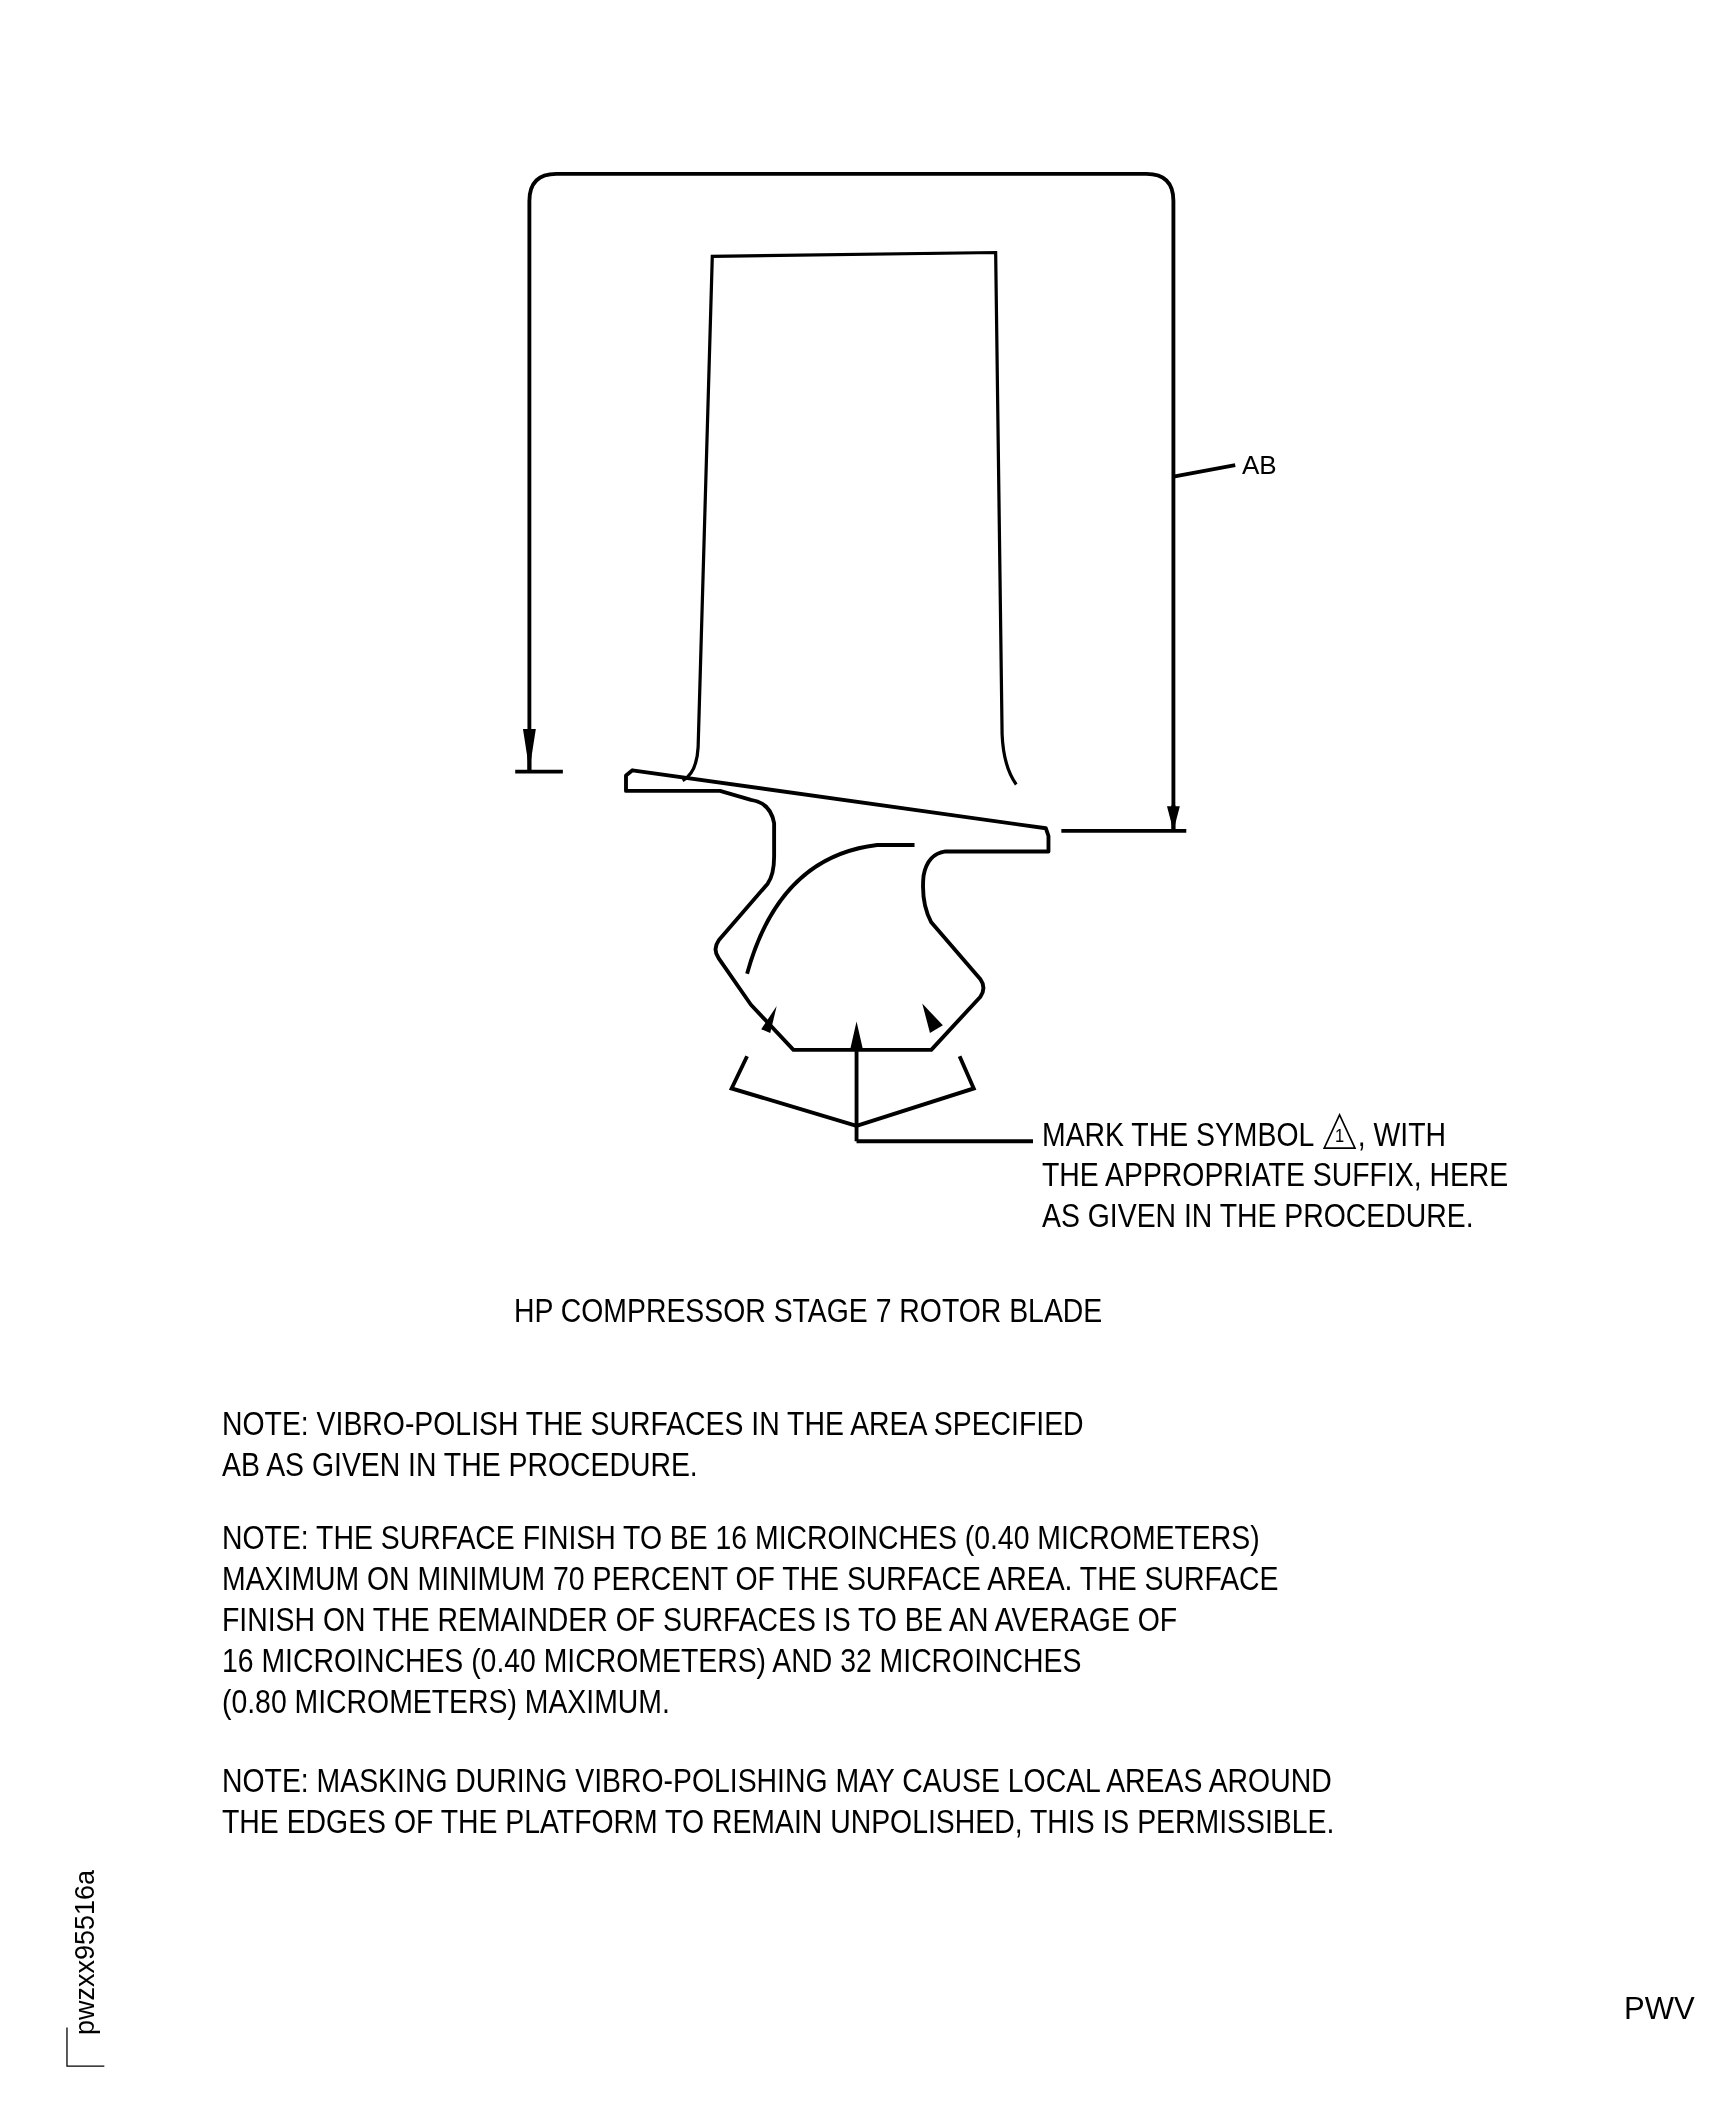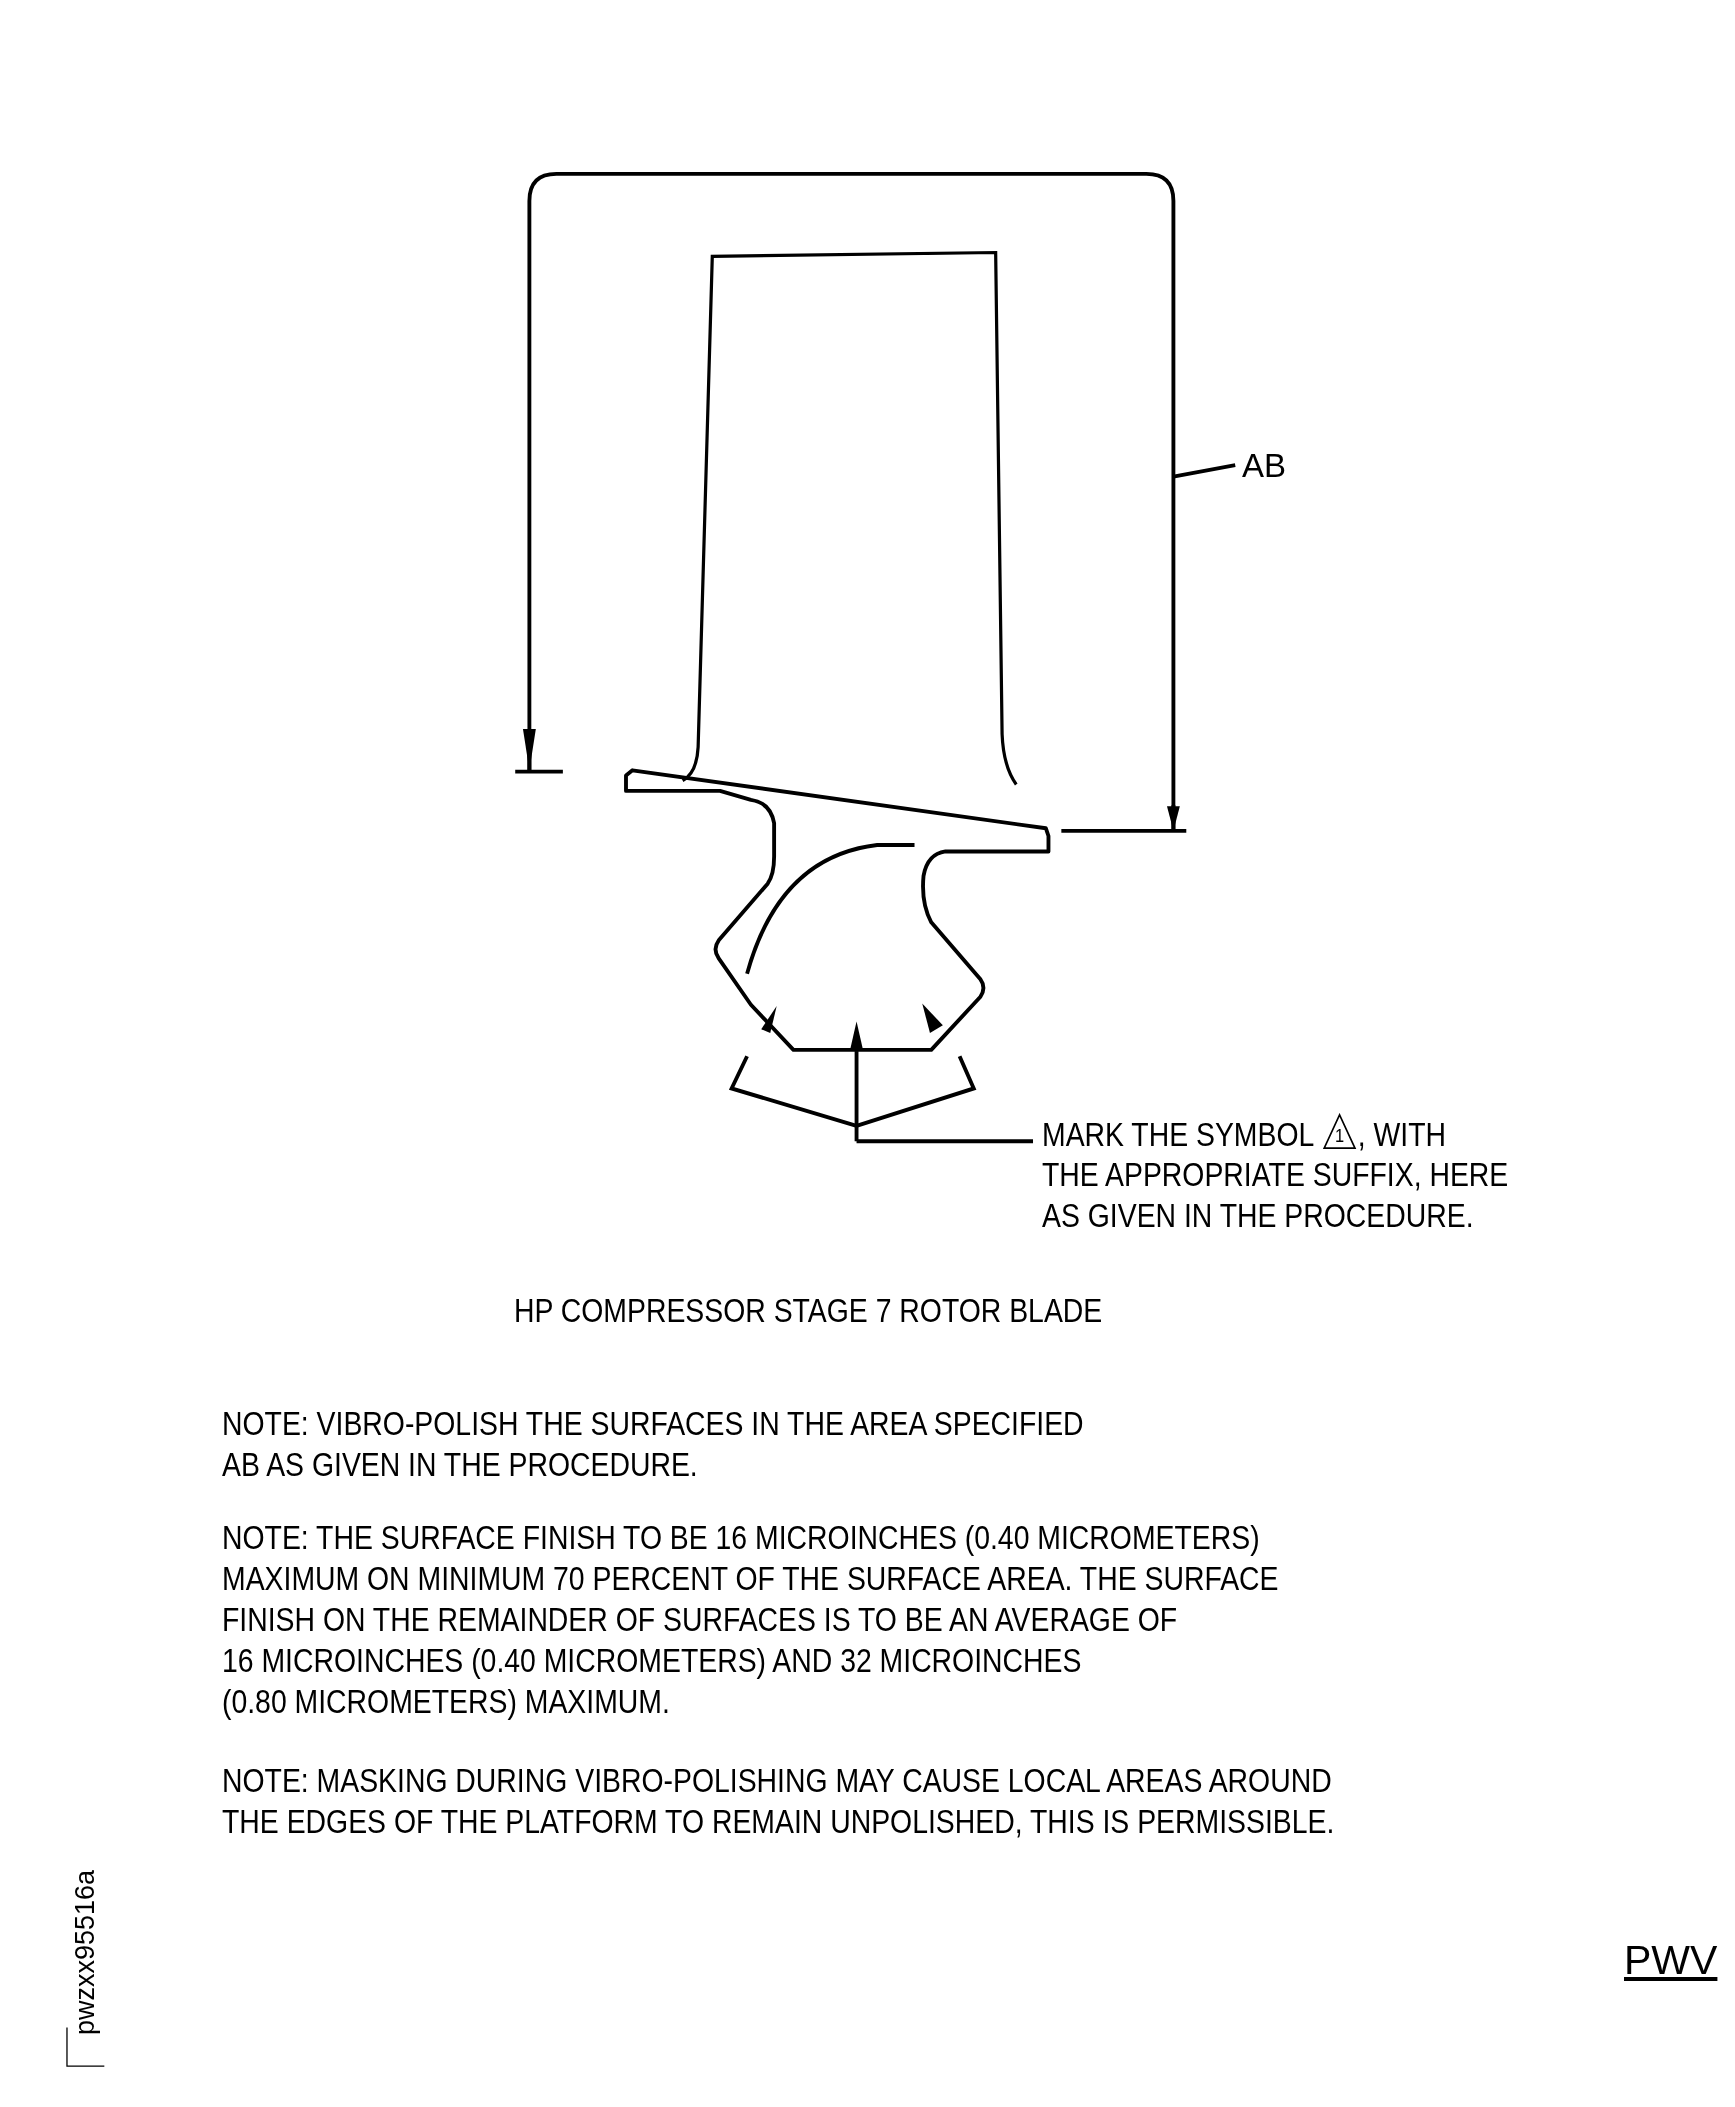--- a/index.html
+++ b/index.html
@@ -7,7 +7,7 @@
   svg.drawing { position: absolute; left: 0; top: 0; width: 1735px; height: 2108px; }
   .txt { position: absolute; white-space: nowrap; font-family: "Liberation Sans", sans-serif; color: #000; }
   .cond { transform-origin: 0 0; transform: scaleX(0.86); }
-  .label-ab { left: 1242px; top: 446px; font-size: 33px; line-height: 39px; }
+  .label-ab { left: 1242px; top: 446px; font-size: 26px; line-height: 39px; }
   .callout { left: 1042px; top: 1113px; font-size: 33px; line-height: 41px; }
   .callout .line { display: block; height: 41px; }
   .tri { display: inline-block; width: 40px; height: 37px; vertical-align: -3.9px; margin: 0 1.3px; }

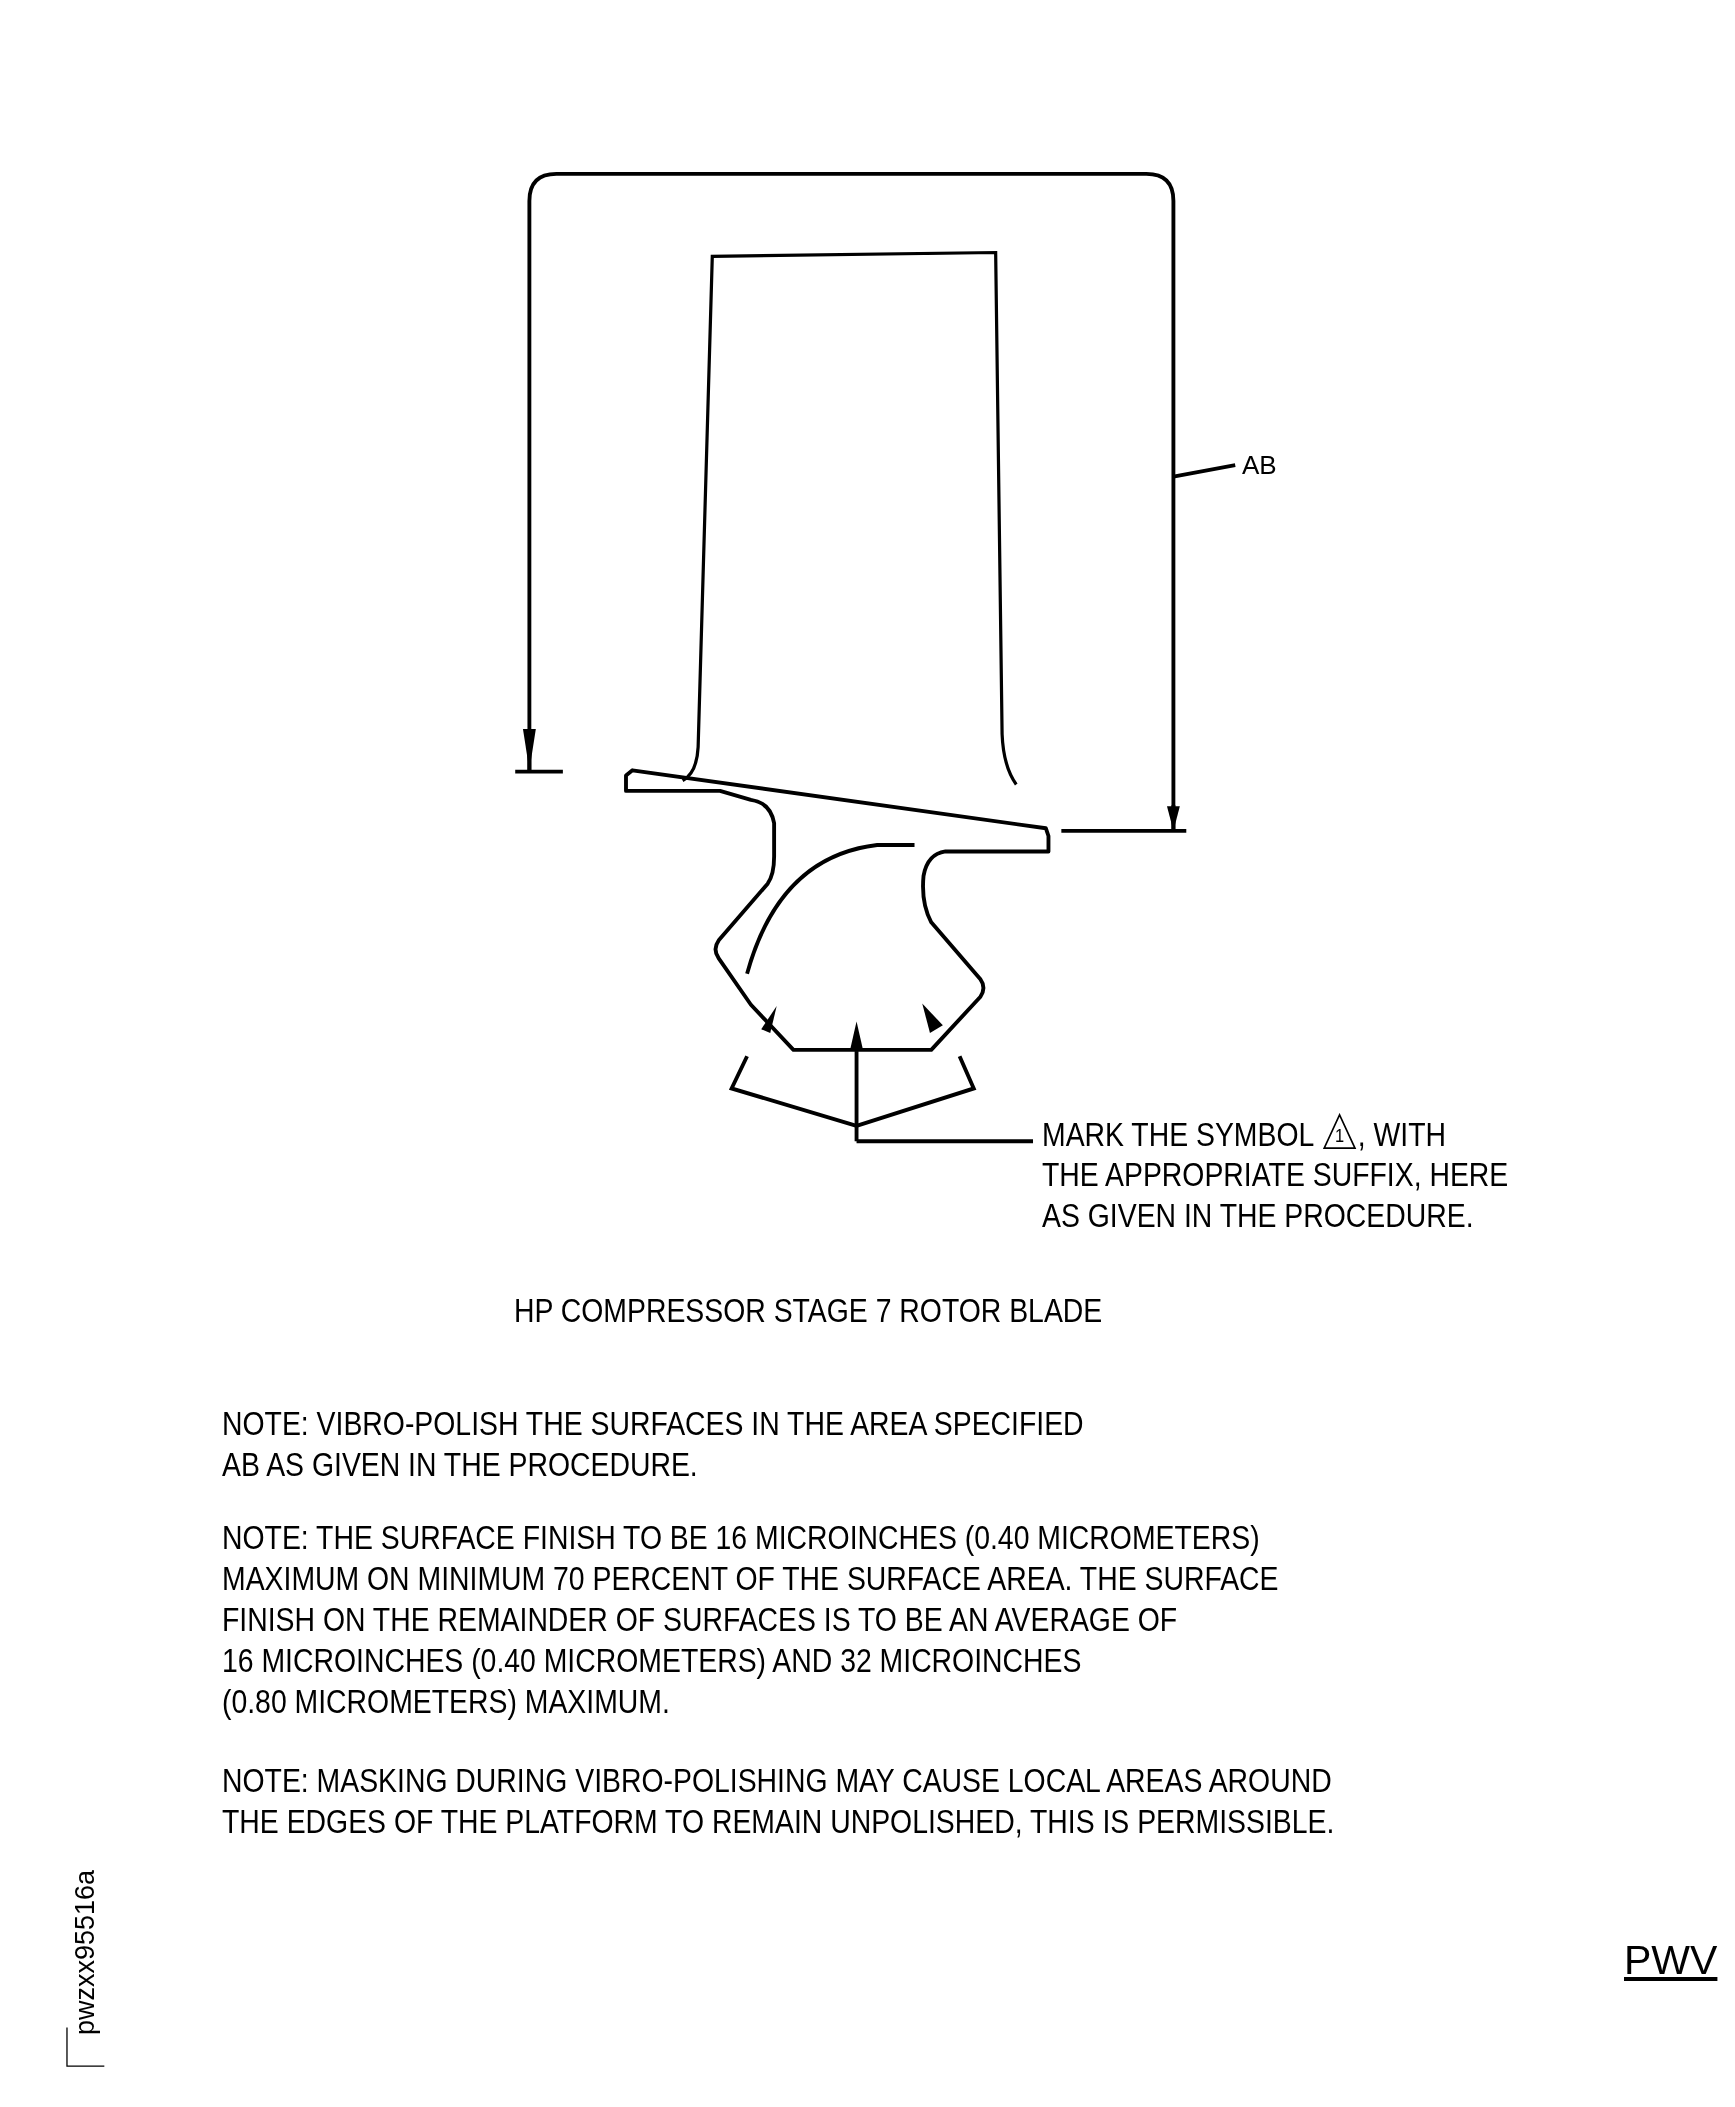--- a/index.html
+++ b/index.html
@@ -18,7 +18,7 @@
   .note2 { top: 1517px; }
   .note3 { top: 1760px; }
   .figid { left: 70px; top: 2035px; font-size: 27px; transform-origin: 0 0; transform: rotate(-90deg); }
-  .pwv { left: 1624px; top: 1937px; font-size: 41px; text-decoration: underline; }
+  .pwv { left: 1624px; top: 1991px; font-size: 31px; }
 </style>
 </head>
 <body>

